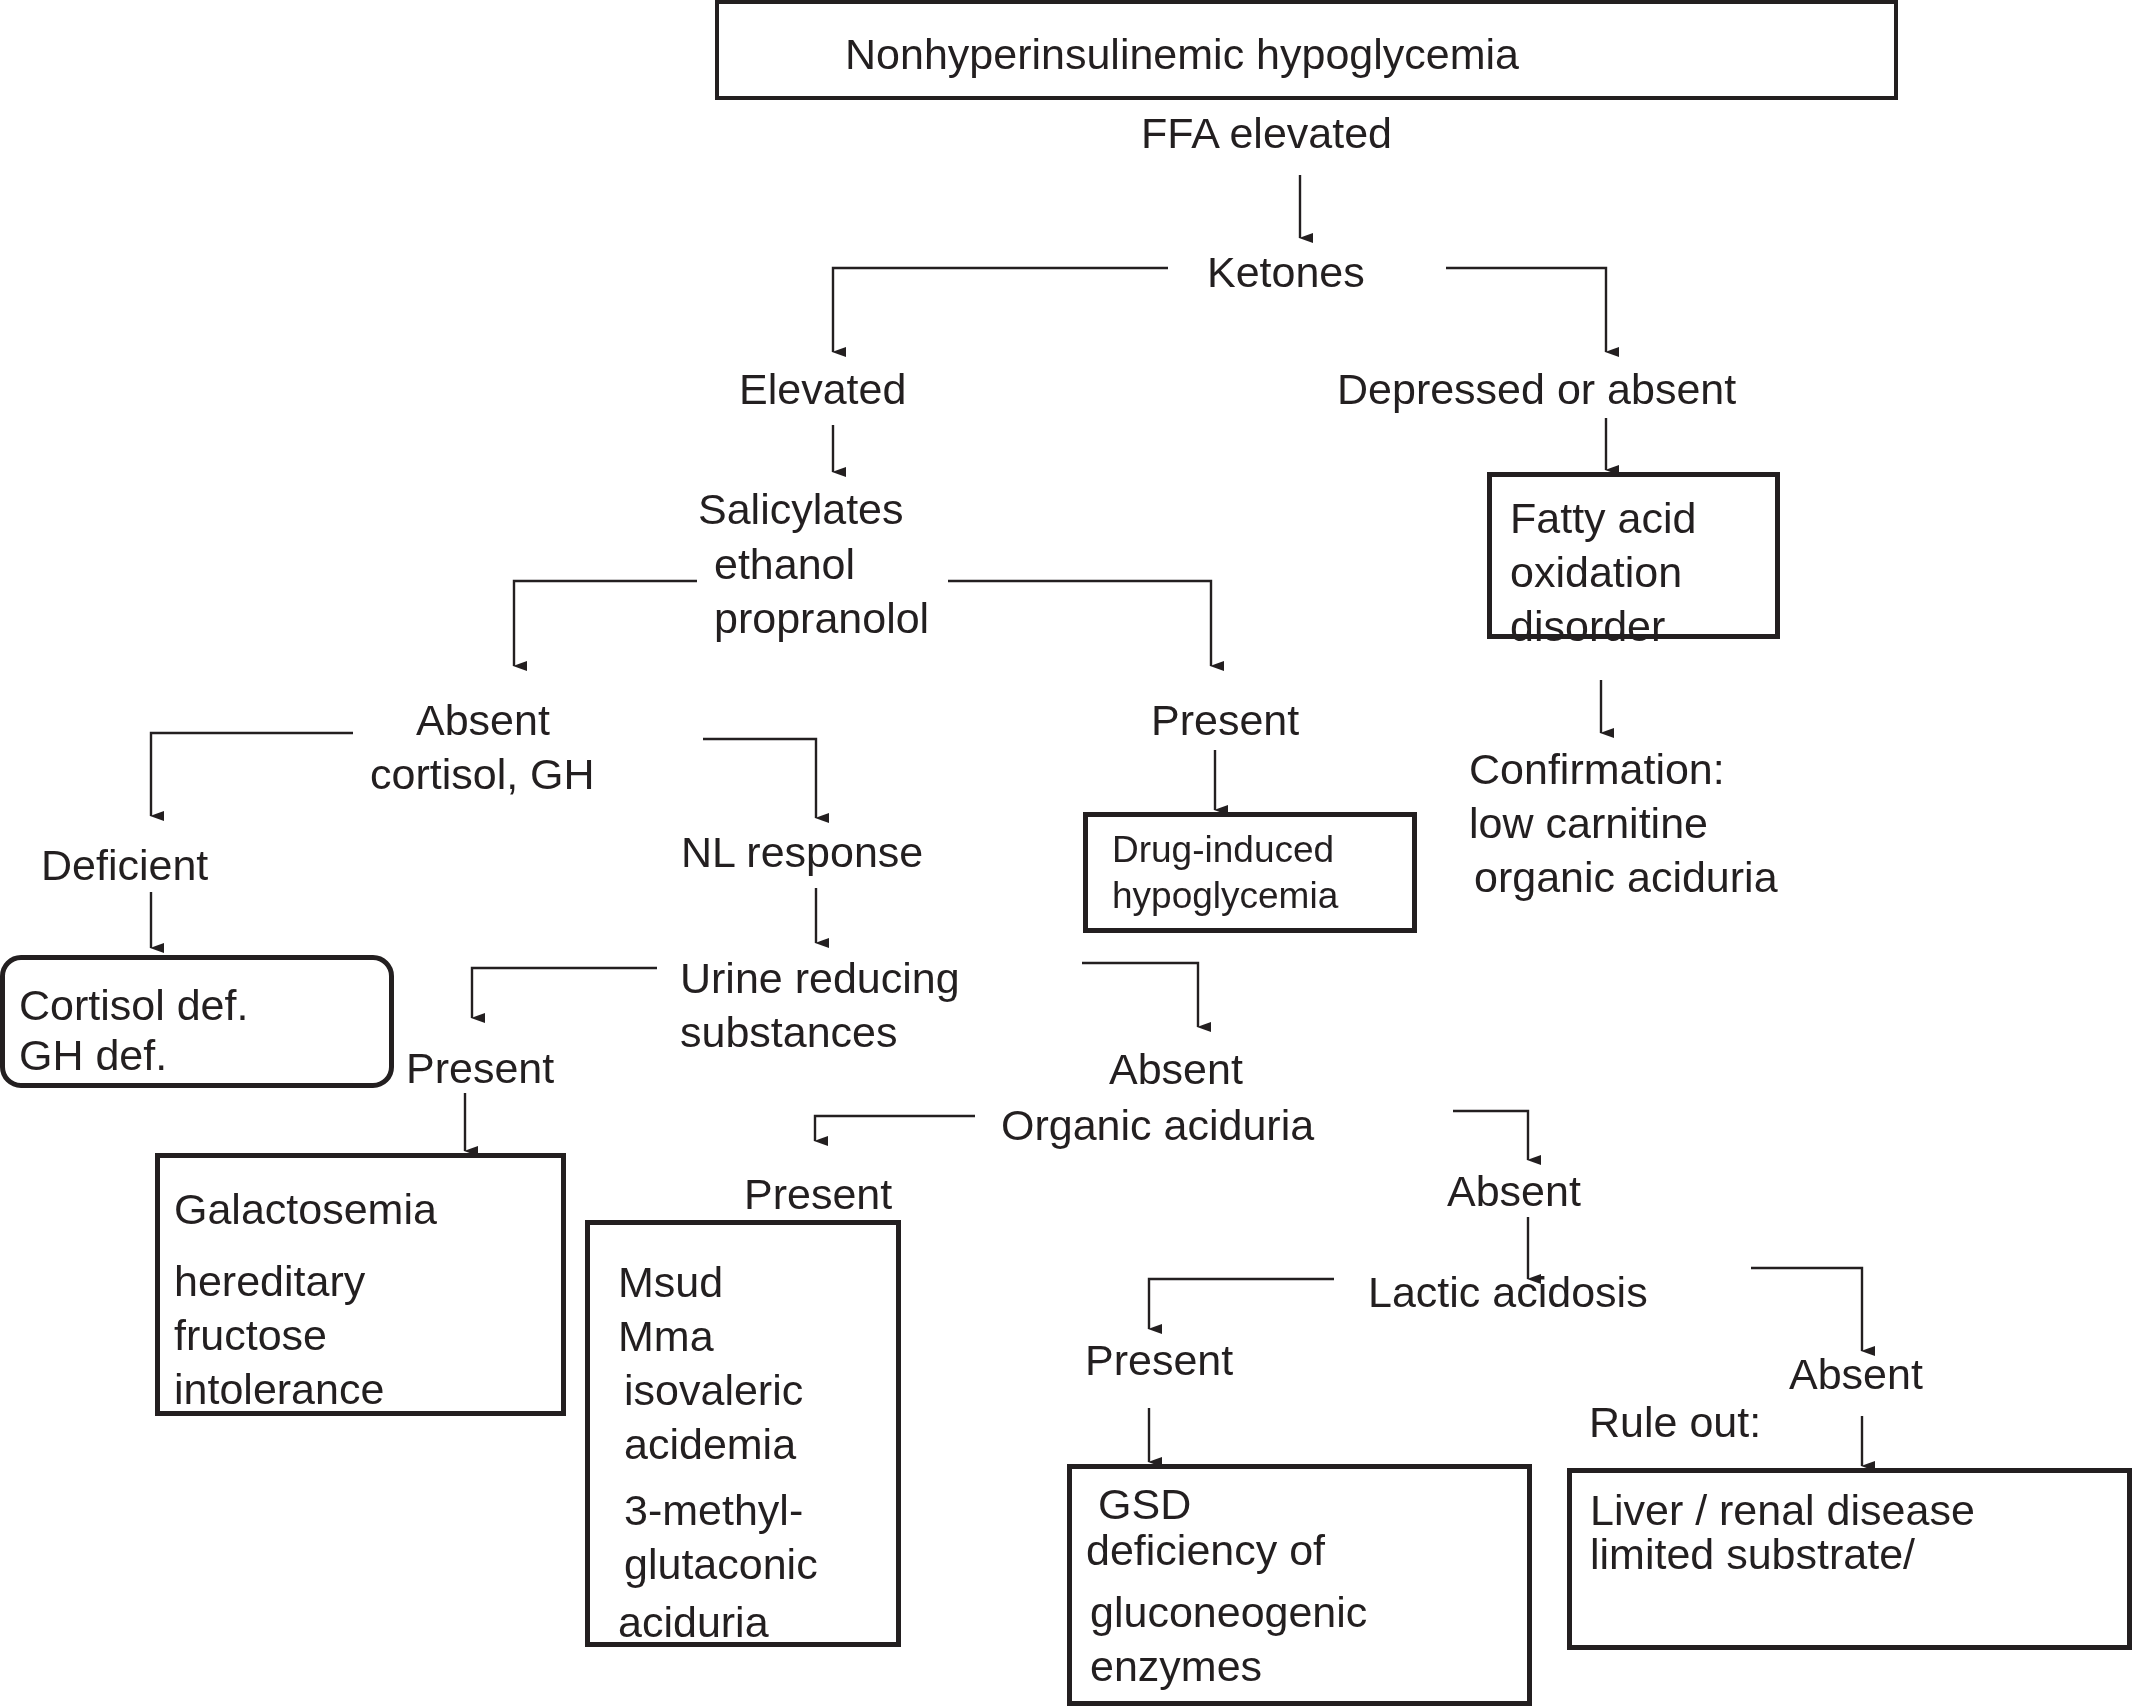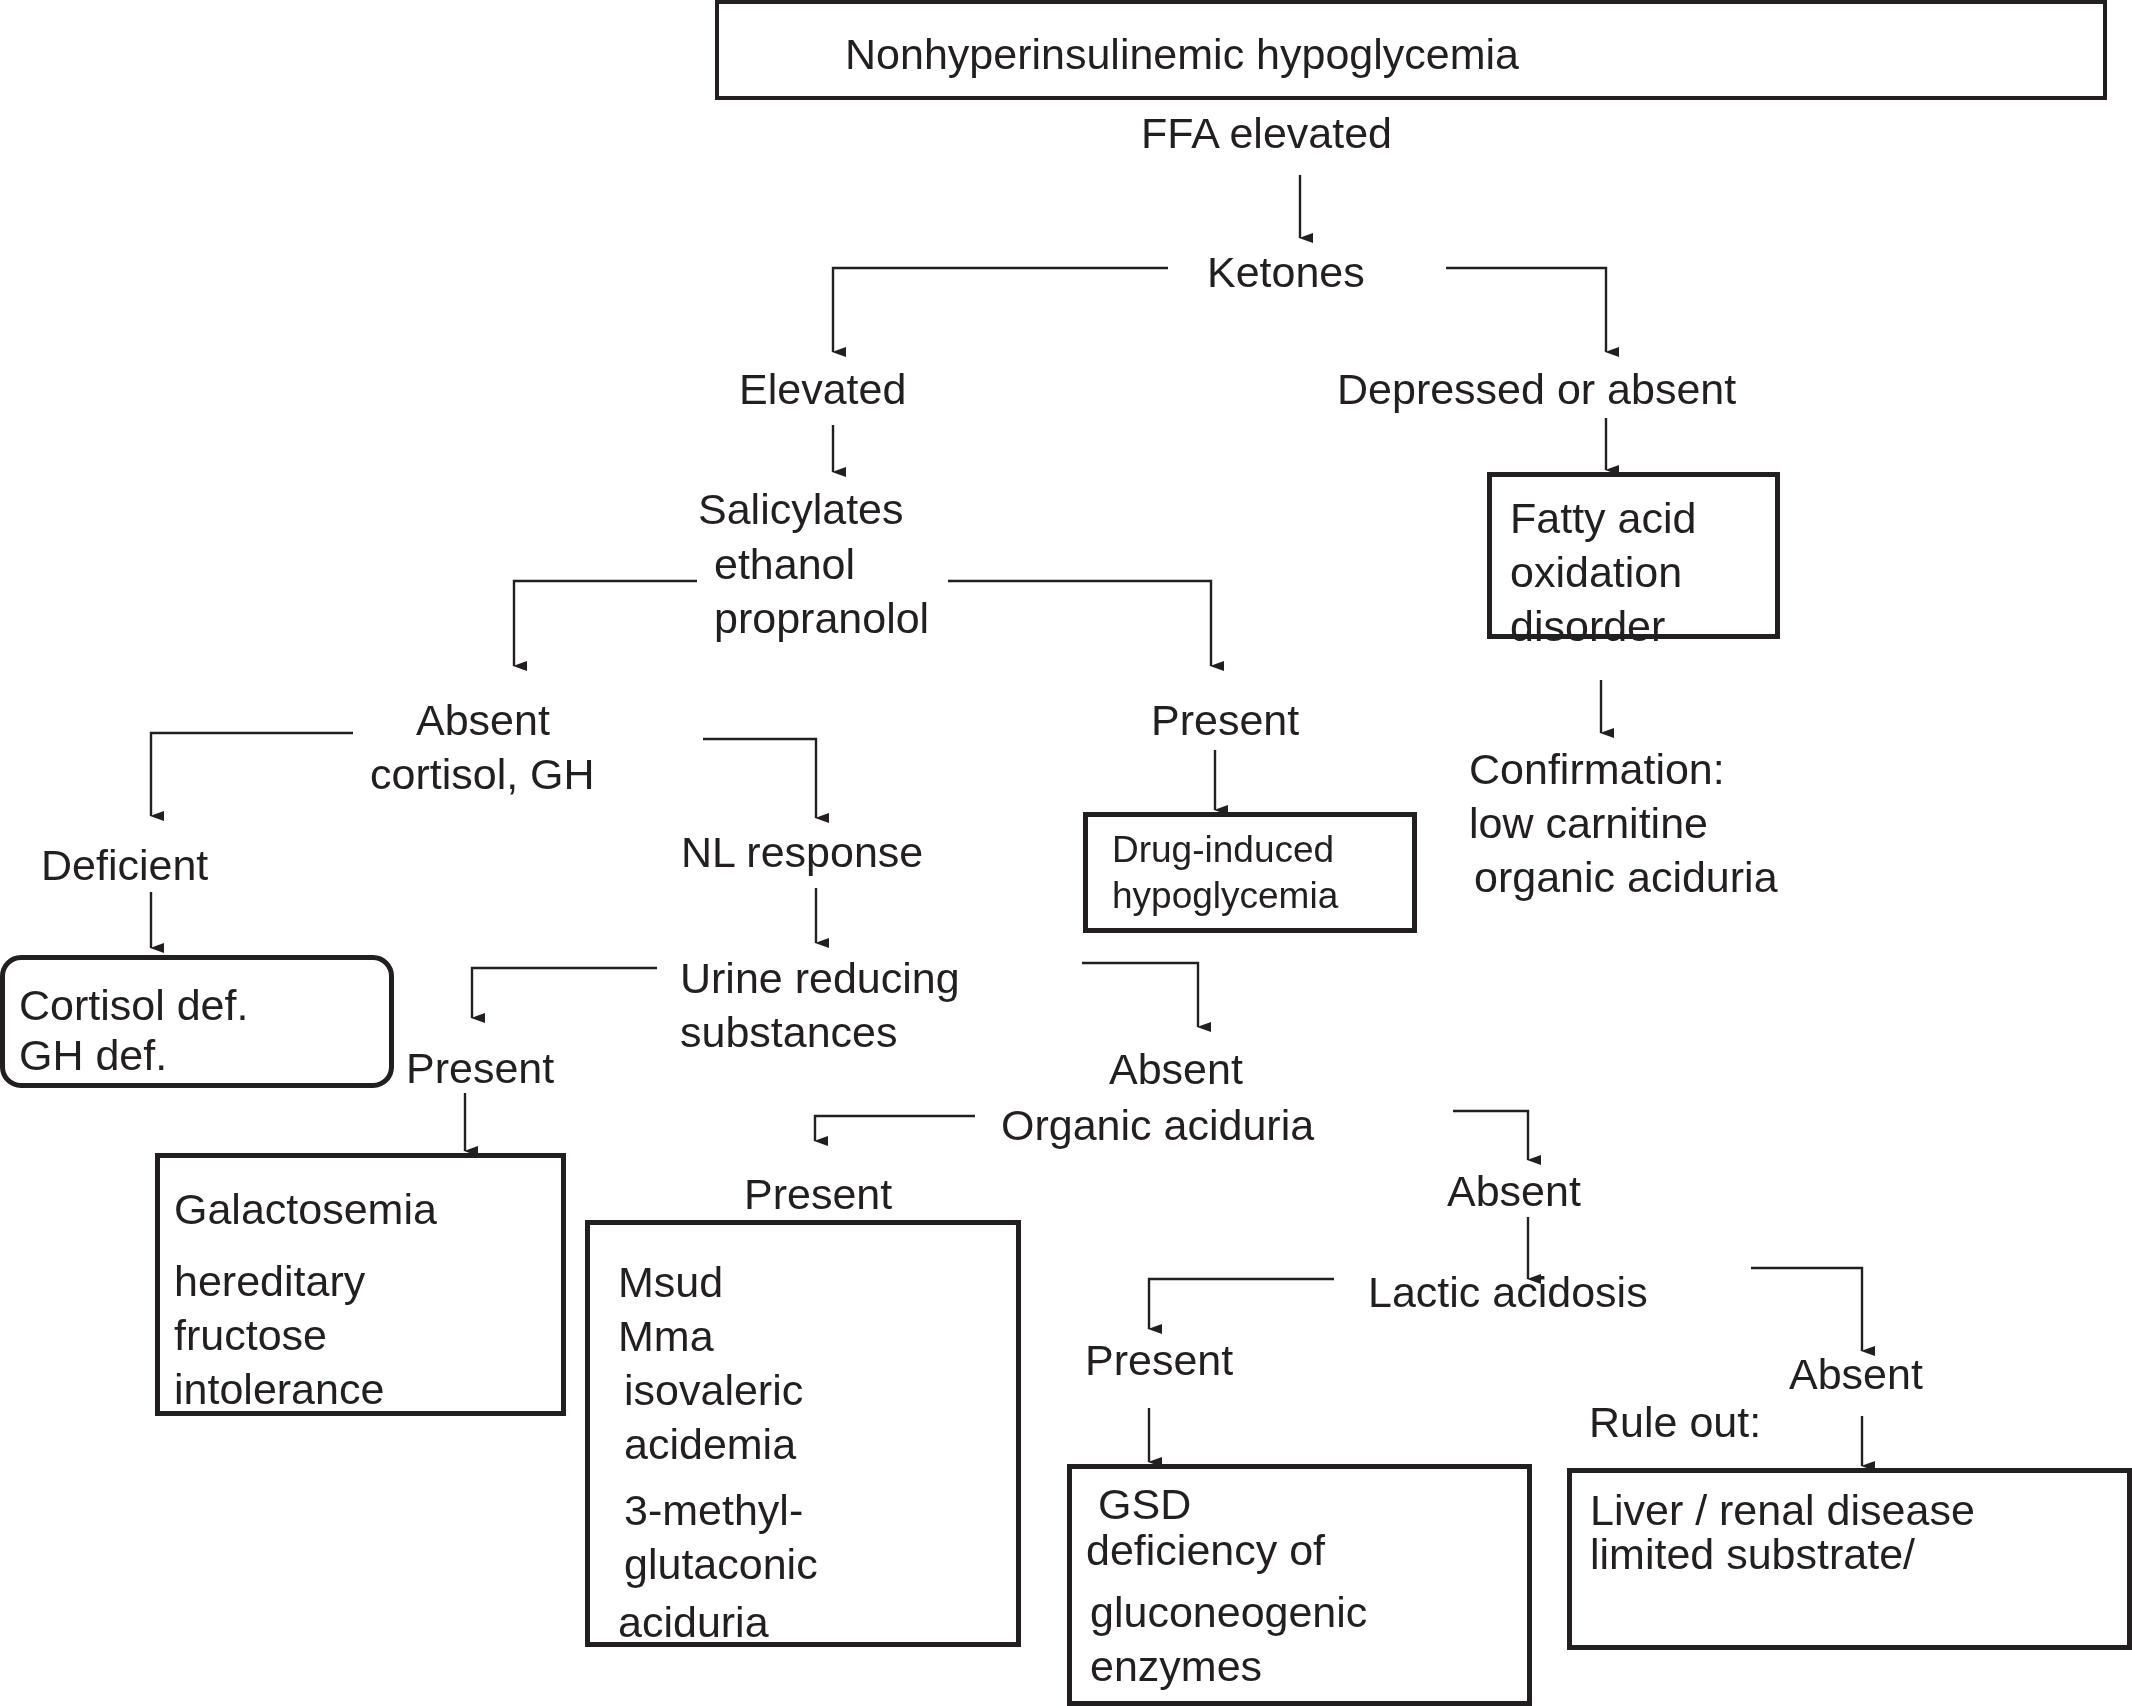--- a/index.html
+++ b/index.html
@@ -46,7 +46,7 @@
   </g>
 </svg>
 
-<div class="box thin" style="left:715px;top:0;width:1392px;height:100px;">
+<div class="box thin" style="left:715px;top:0;width:1183px;height:100px;">
   <span class="t" style="left:126px;top:23px;">Nonhyperinsulinemic hypoglycemia</span>
 </div>
 

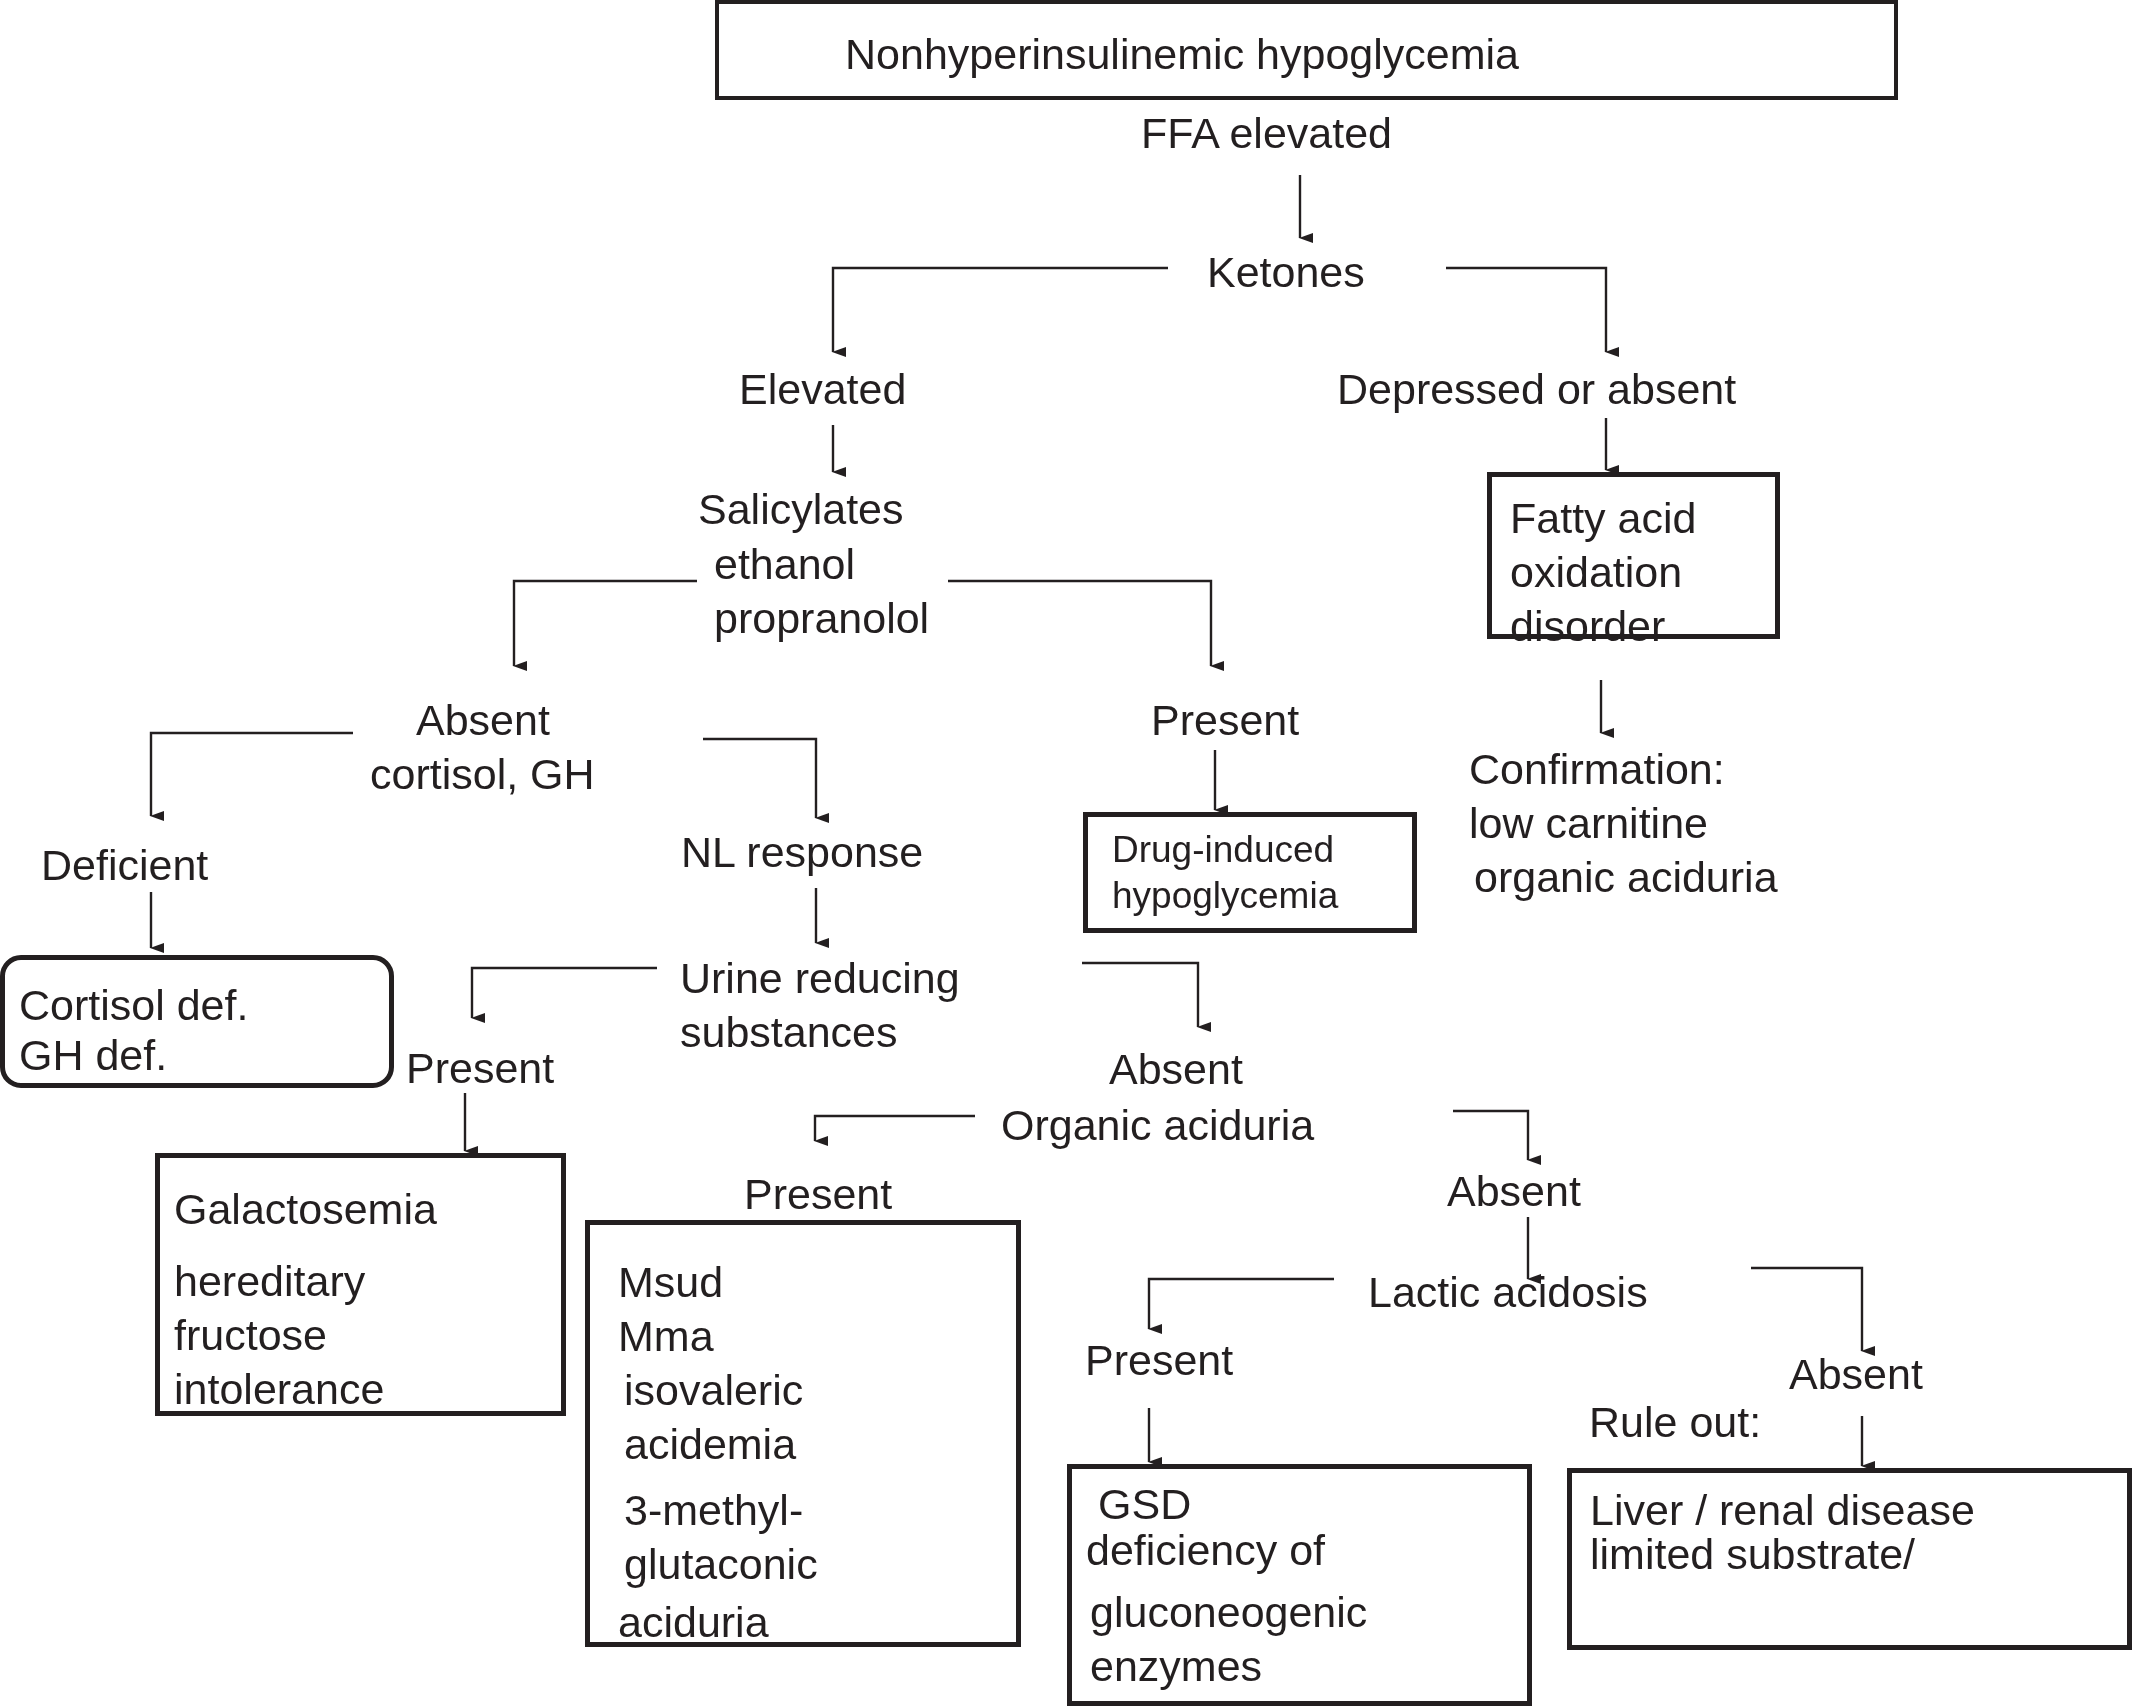--- a/index.html
+++ b/index.html
@@ -103,7 +103,7 @@
 <span class="t" style="left:744px;top:1167px;">Present</span>
 <span class="t" style="left:1447px;top:1164px;">Absent</span>
 
-<div class="box" style="left:585px;top:1220px;width:436px;height:427px;">
+<div class="box" style="left:585px;top:1220px;width:316px;height:427px;">
   <span class="t" style="left:28px;top:30px;">Msud</span>
   <span class="t" style="left:28px;top:84px;">Mma</span>
   <span class="t" style="left:34px;top:138px;">isovaleric</span>

